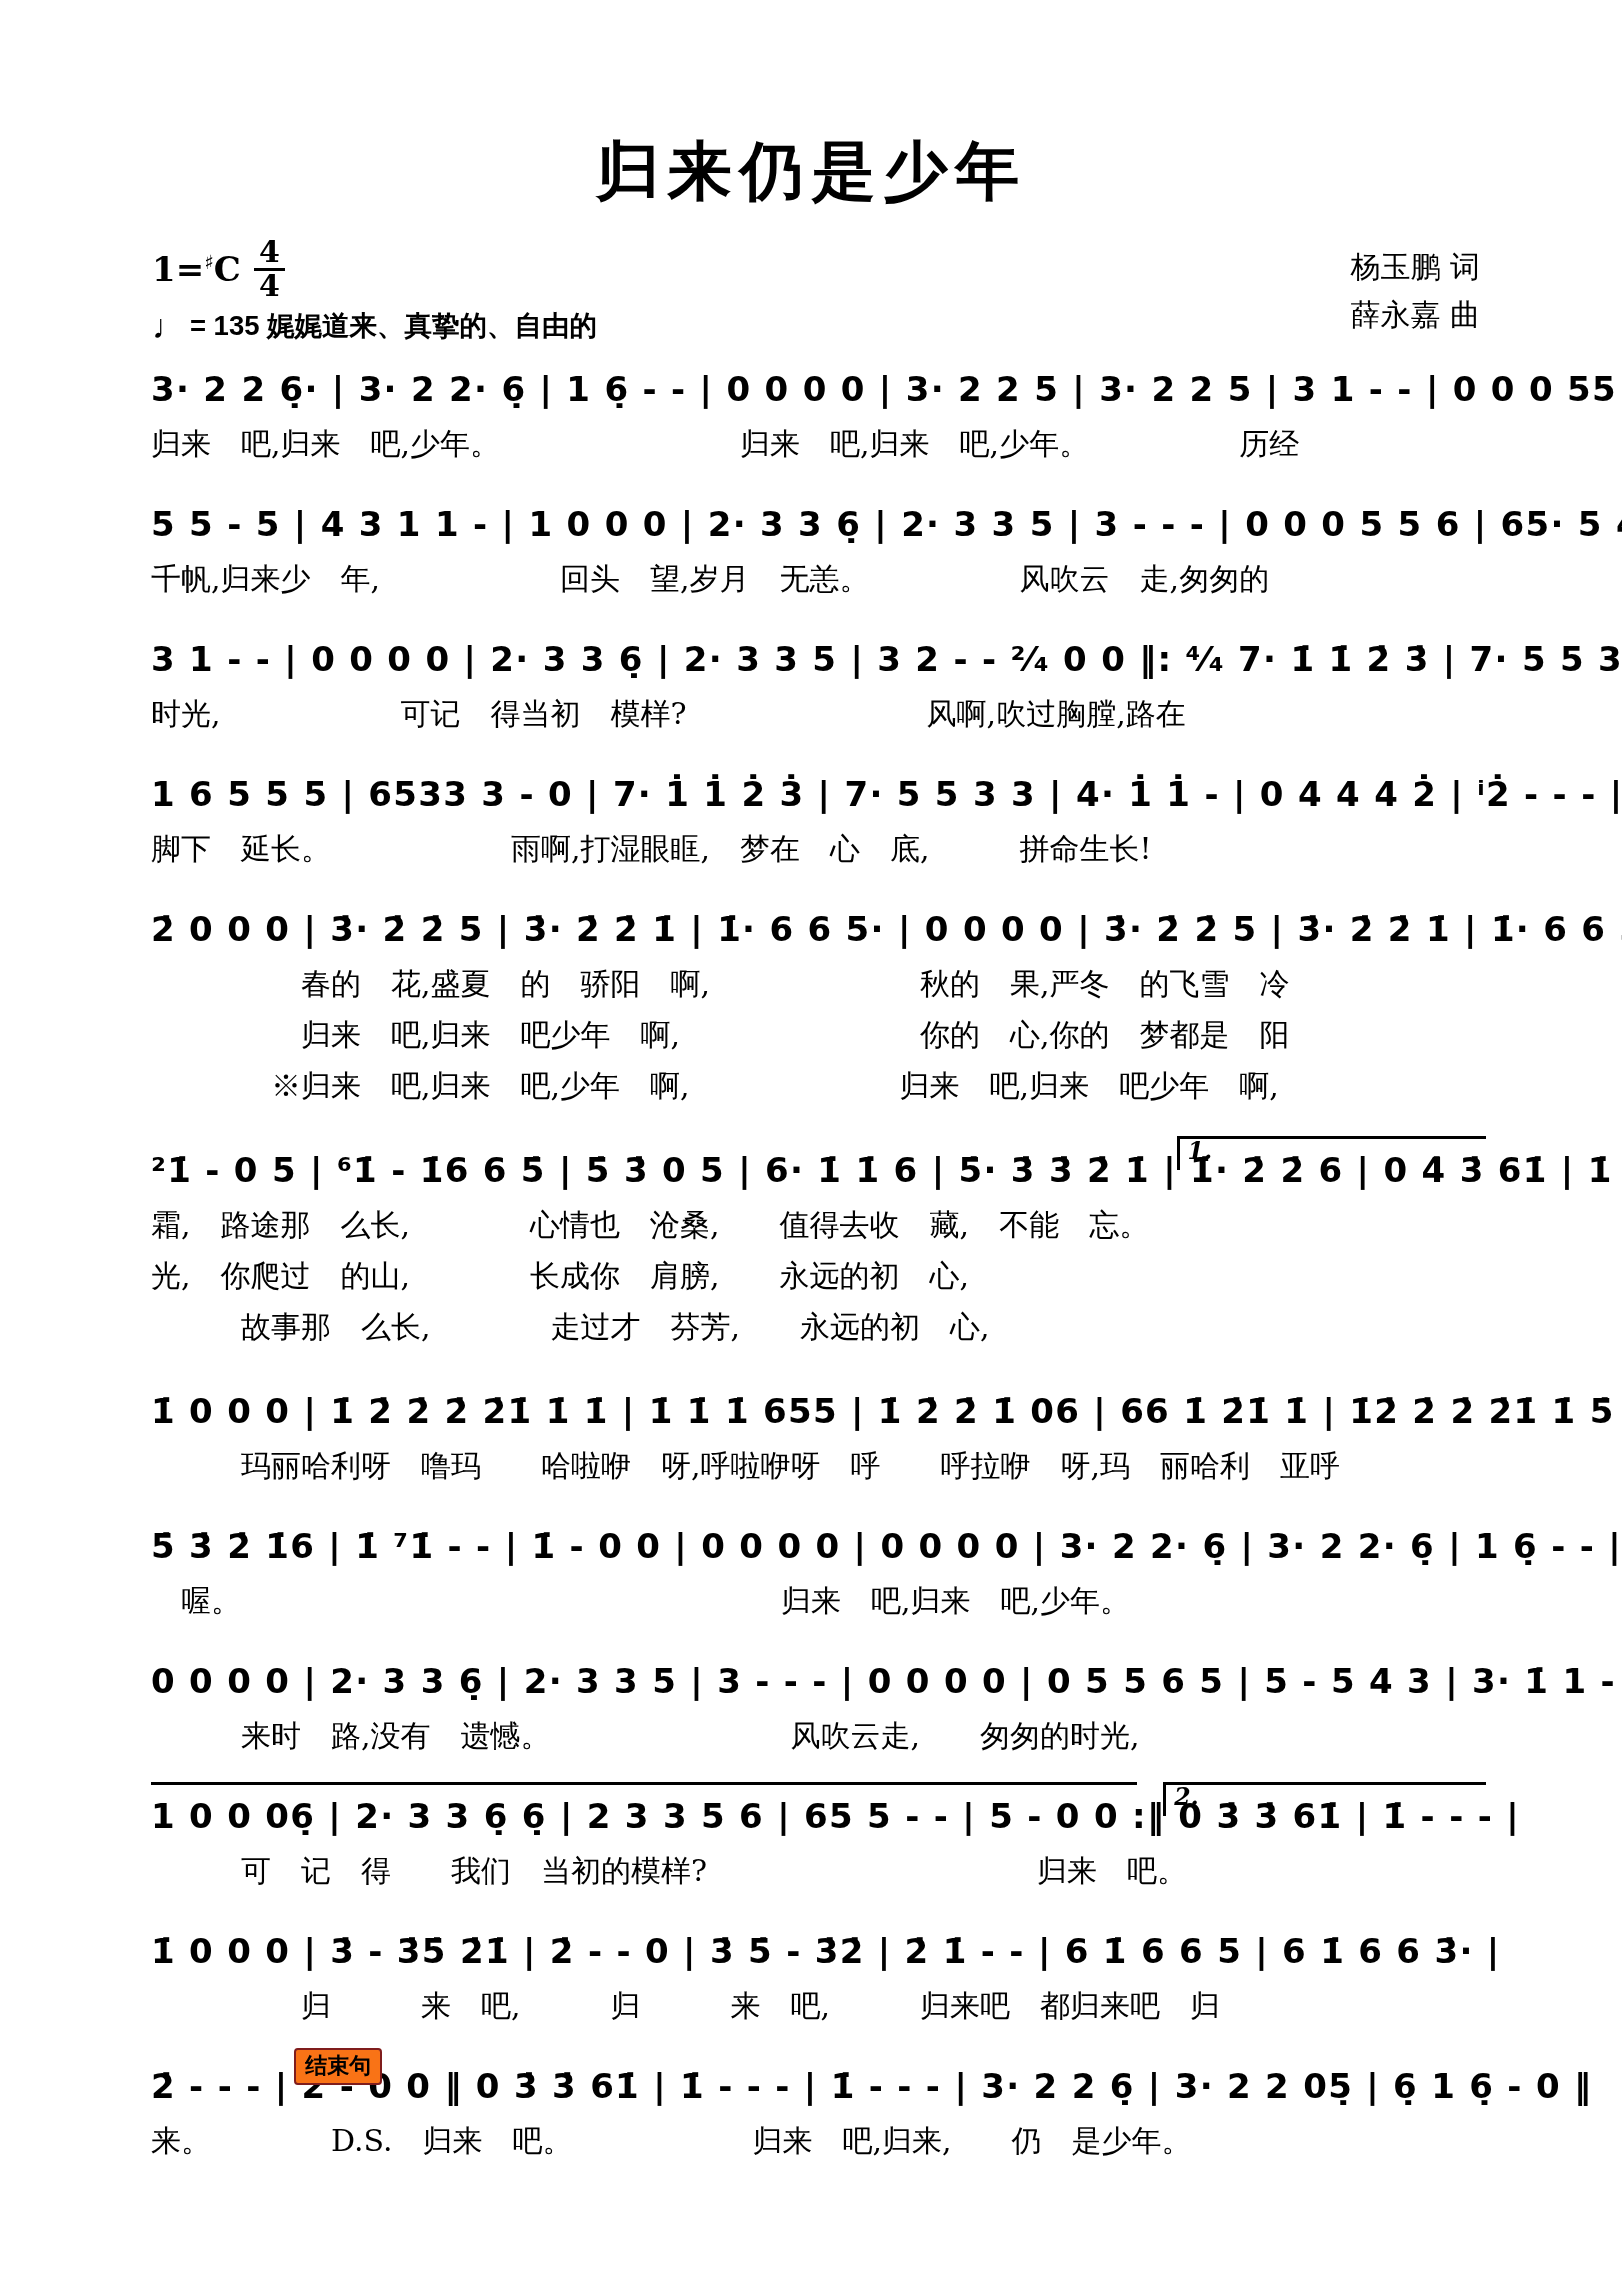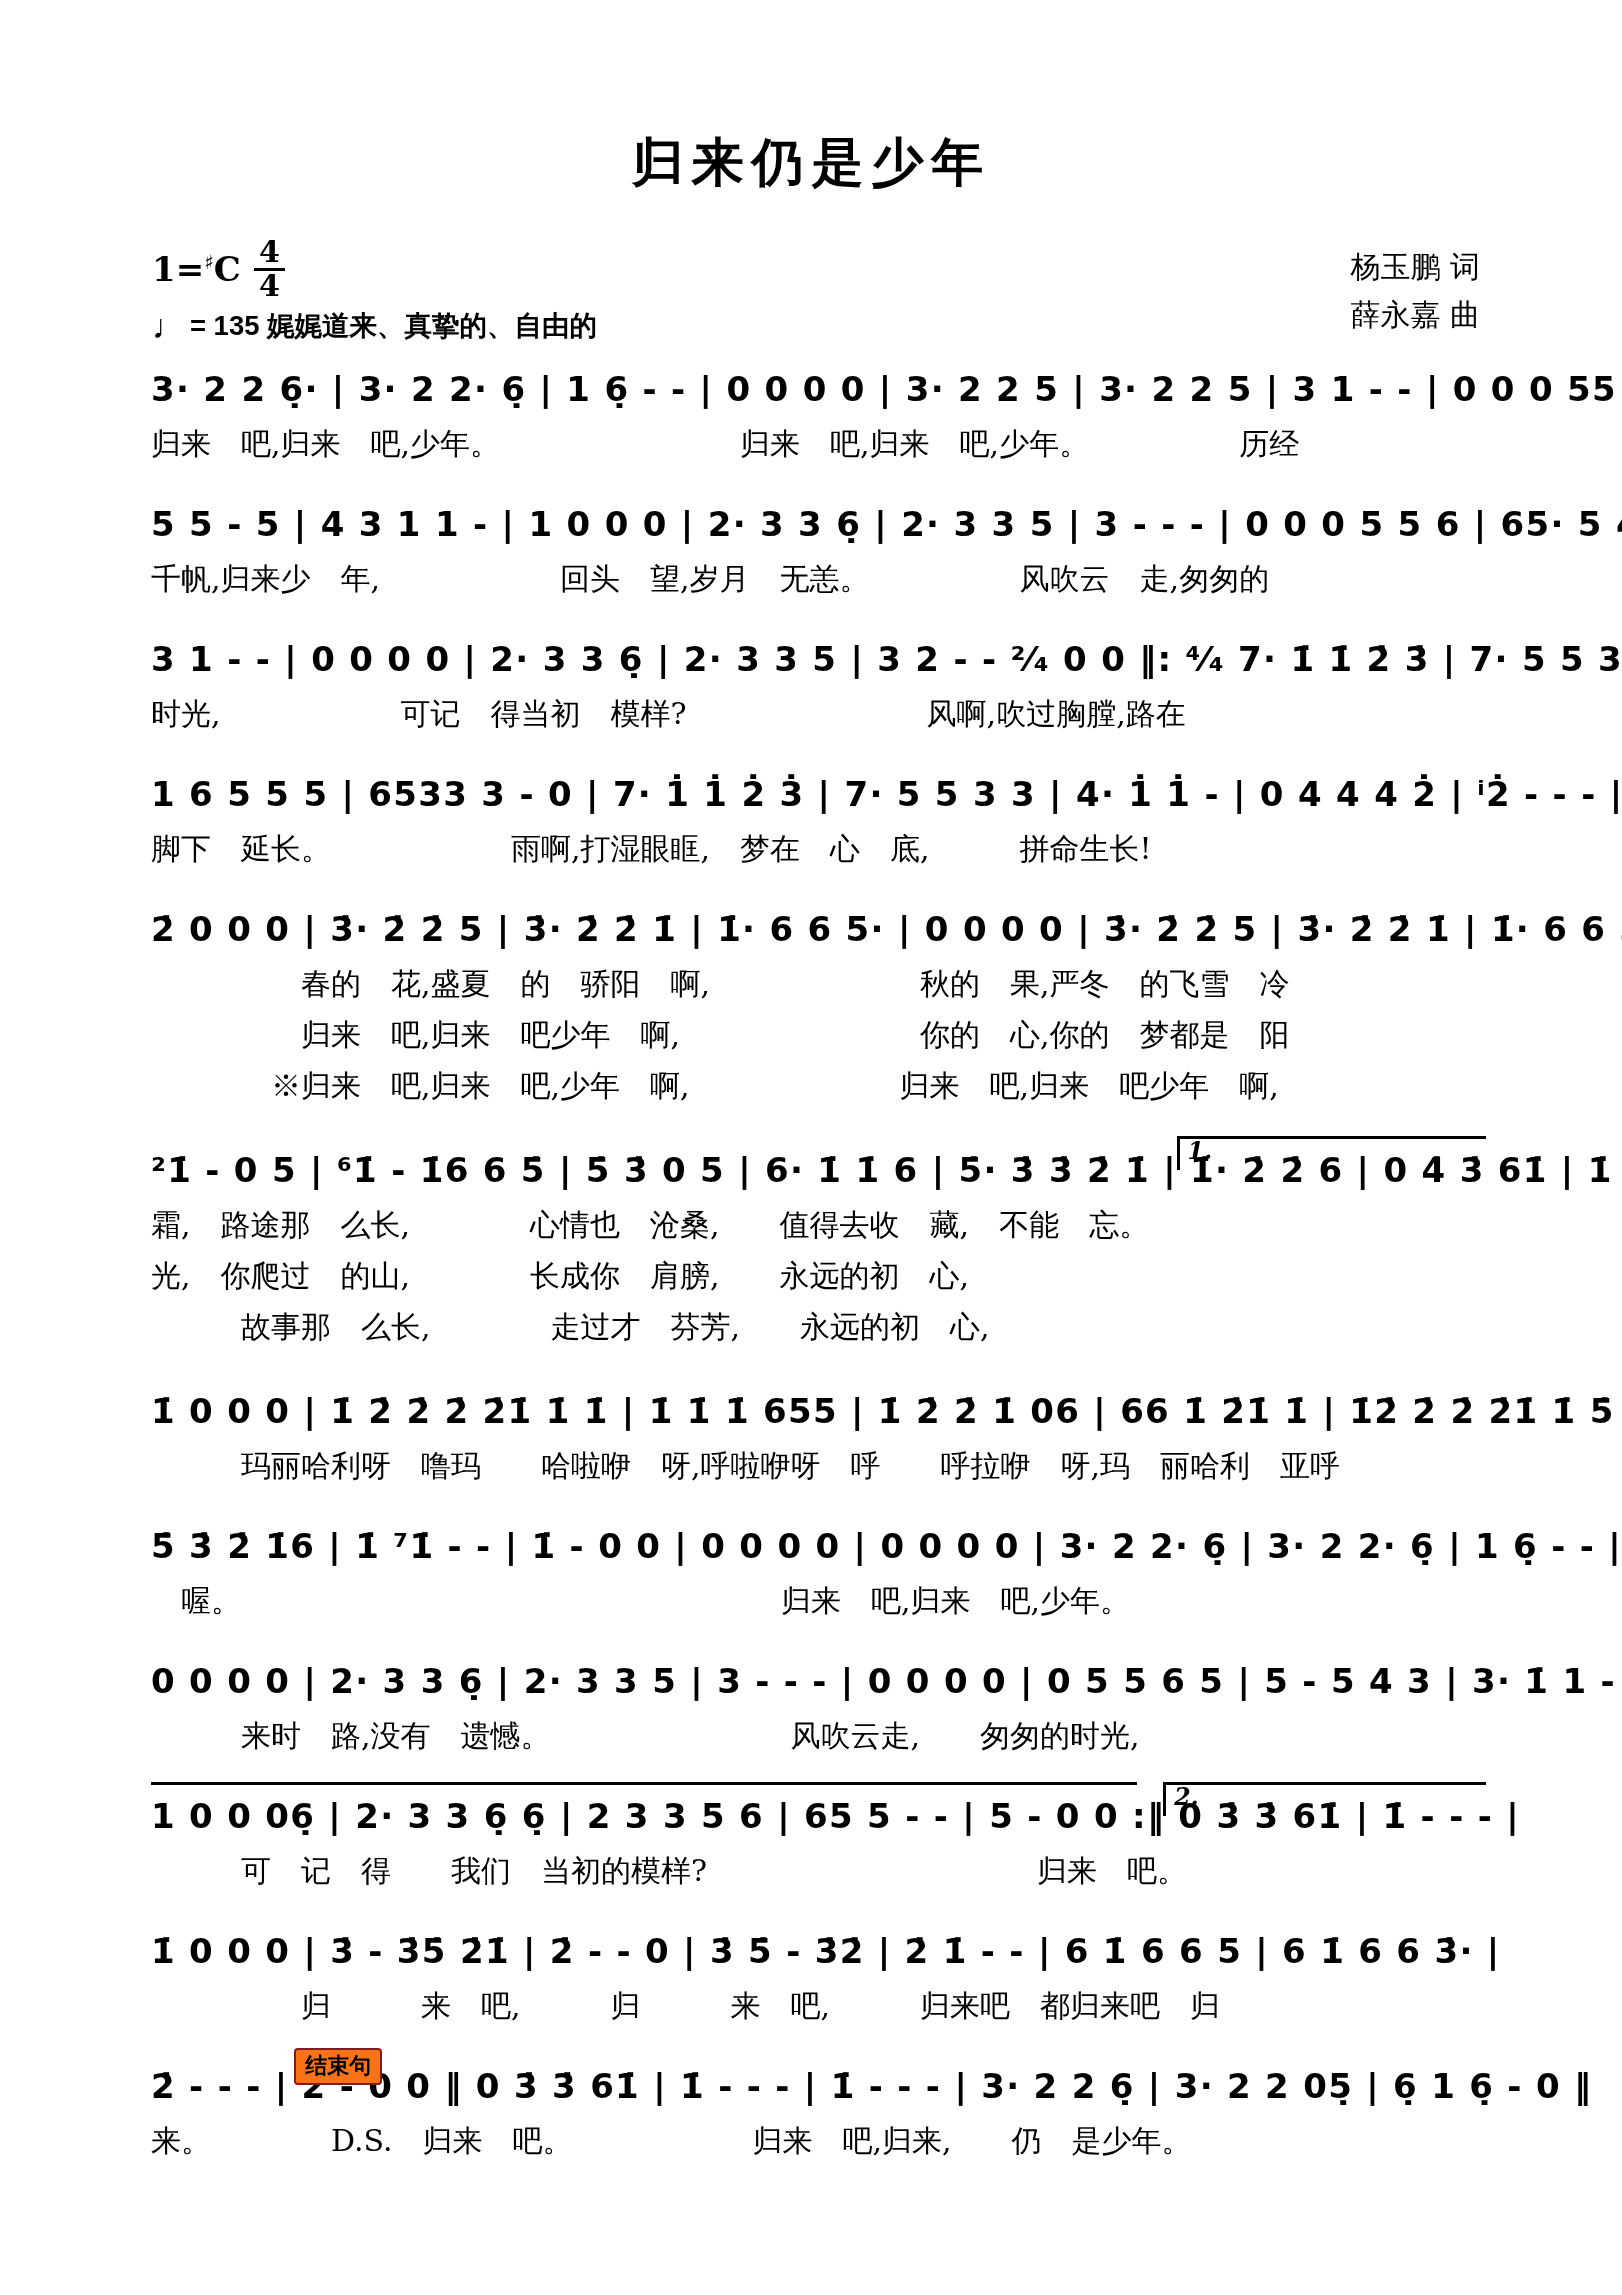--- a/index.html
+++ b/index.html
@@ -14,7 +14,7 @@
     position:absolute;top:128px;left:0;width:100%;
     text-align:center;margin:0;
     font-family:"DejaVu Serif",serif;
-    font-weight:900;font-size:52px;letter-spacing:7.9px;
+    font-weight:900;font-size:64px;letter-spacing:7.9px;
   }
   .meta-row{
     position:absolute;left:152px;top:237px;

